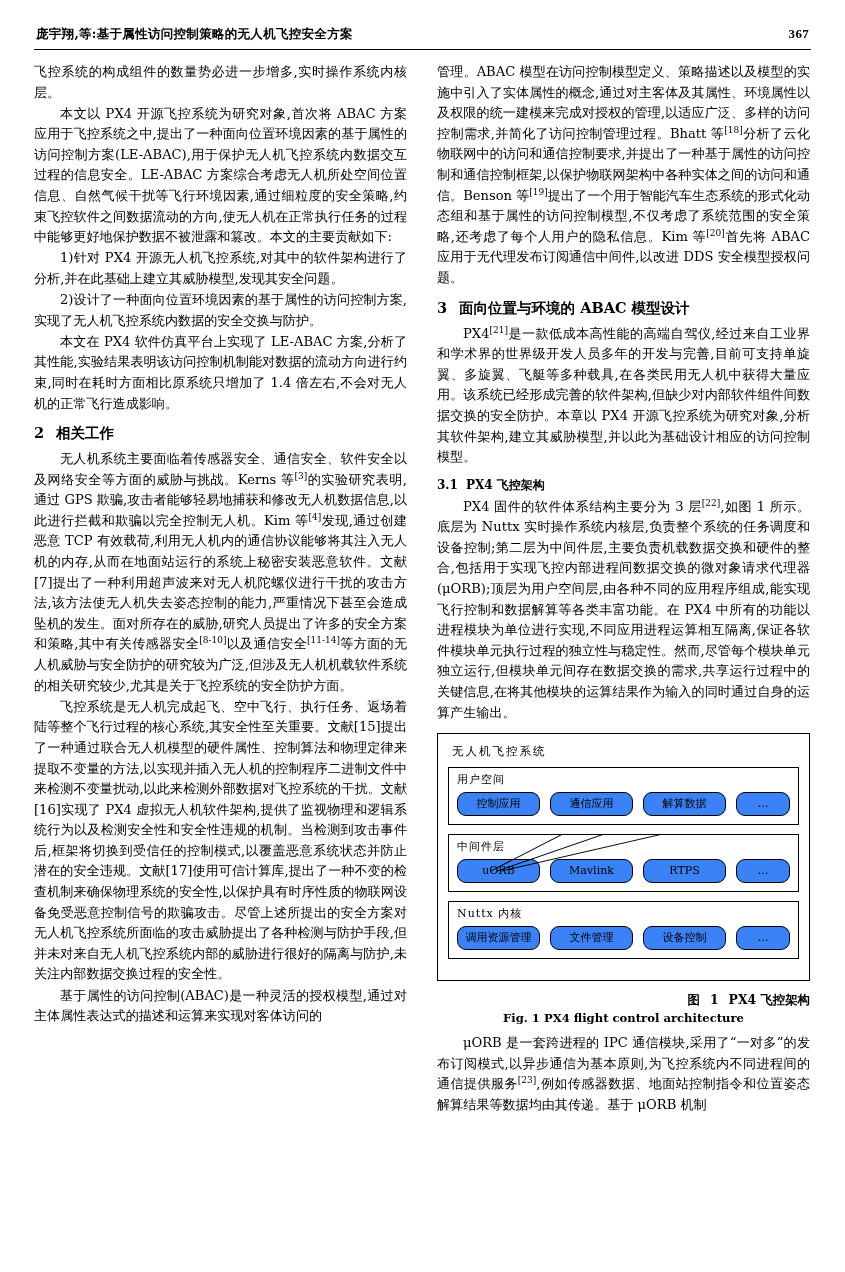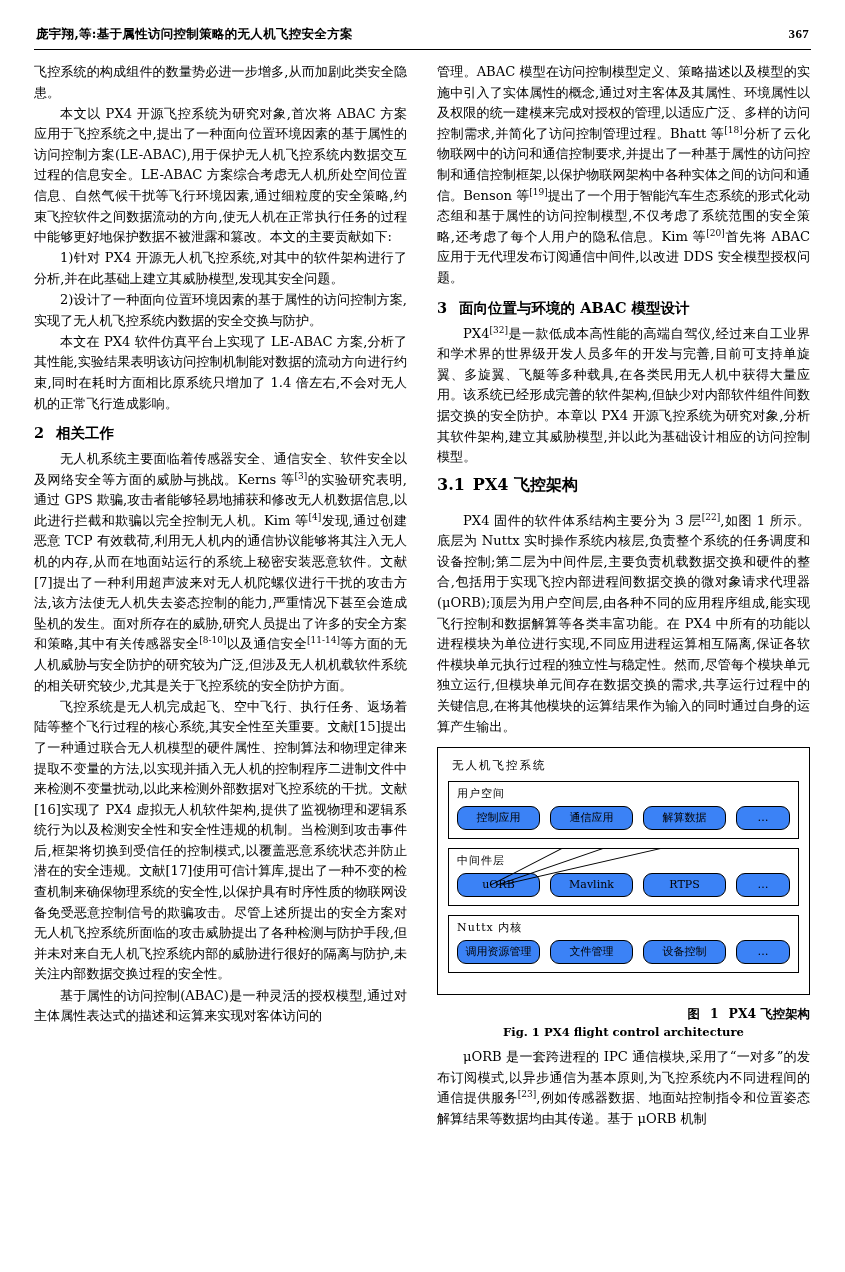--- a/index.html
+++ b/index.html
@@ -168,7 +168,7 @@
 
     <div class="col">
 
-      <p>飞控系统的构成组件的数量势必进一步增多,从而加剧此类安全隐患。</p>
+      <p>飞控系统的构成组件的数量势必进一步增多,实时操作系统内核层。</p>
       <p class="indent">本文以 PX4 开源飞控系统为研究对象,首次将 ABAC 方案应用于飞控系统之中,提出了一种面向位置环境因素的基于属性的访问控制方案(LE-ABAC),用于保护无人机飞控系统内数据交互过程的信息安全。LE-ABAC 方案综合考虑无人机所处空间位置信息、自然气候干扰等飞行环境因素,通过细粒度的安全策略,约束飞控软件之间数据流动的方向,使无人机在正常执行任务的过程中能够更好地保护数据不被泄露和篡改。本文的主要贡献如下:</p>
       <p class="indent">1)针对 PX4 开源无人机飞控系统,对其中的软件架构进行了分析,并在此基础上建立其威胁模型,发现其安全问题。</p>
       <p class="indent">2)设计了一种面向位置环境因素的基于属性的访问控制方案,实现了无人机飞控系统内数据的安全交换与防护。</p>

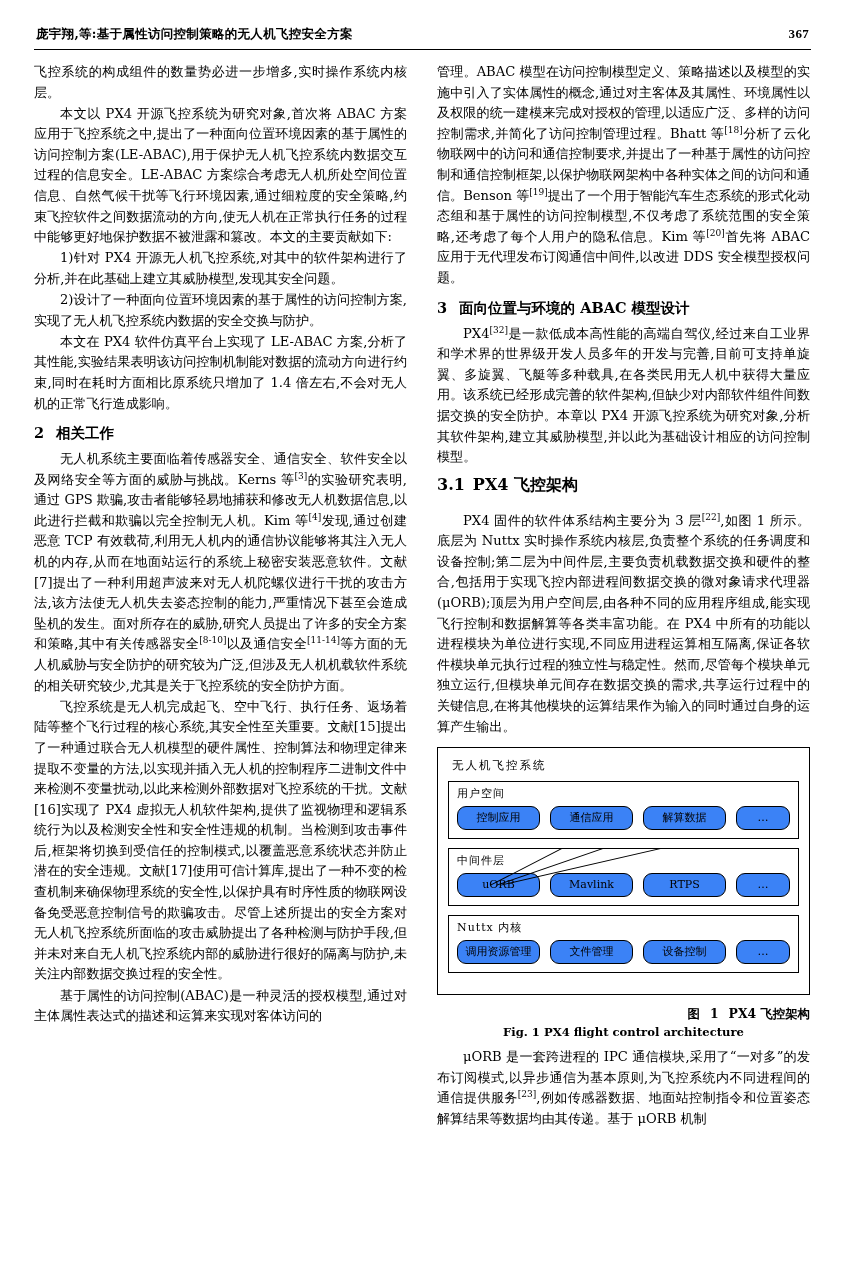--- a/index.html
+++ b/index.html
@@ -192,7 +192,7 @@
         <span class="num">3</span><span>面向位置与环境的 ABAC 模型设计</span>
       </h2>
 
-      <p class="indent">PX4<sup>[32]</sup>是一款低成本高性能的高端自驾仪,经过来自工业界和学术界的世界级开发人员多年的开发与完善,目前可支持单旋翼、多旋翼、飞艇等多种载具,在各类民用无人机中获得大量应用。该系统已经形成完善的软件架构,但缺少对内部软件组件间数据交换的安全防护。本章以 PX4 开源飞控系统为研究对象,分析其软件架构,建立其威胁模型,并以此为基础设计相应的访问控制模型。</p>
+      <p class="indent">PX4<sup>[21]</sup>是一款低成本高性能的高端自驾仪,经过来自工业界和学术界的世界级开发人员多年的开发与完善,目前可支持单旋翼、多旋翼、飞艇等多种载具,在各类民用无人机中获得大量应用。该系统已经形成完善的软件架构,但缺少对内部软件组件间数据交换的安全防护。本章以 PX4 开源飞控系统为研究对象,分析其软件架构,建立其威胁模型,并以此为基础设计相应的访问控制模型。</p>
 
       <h3 class="subsection">
         <span class="num">3.1</span><span>PX4 飞控架构</span>

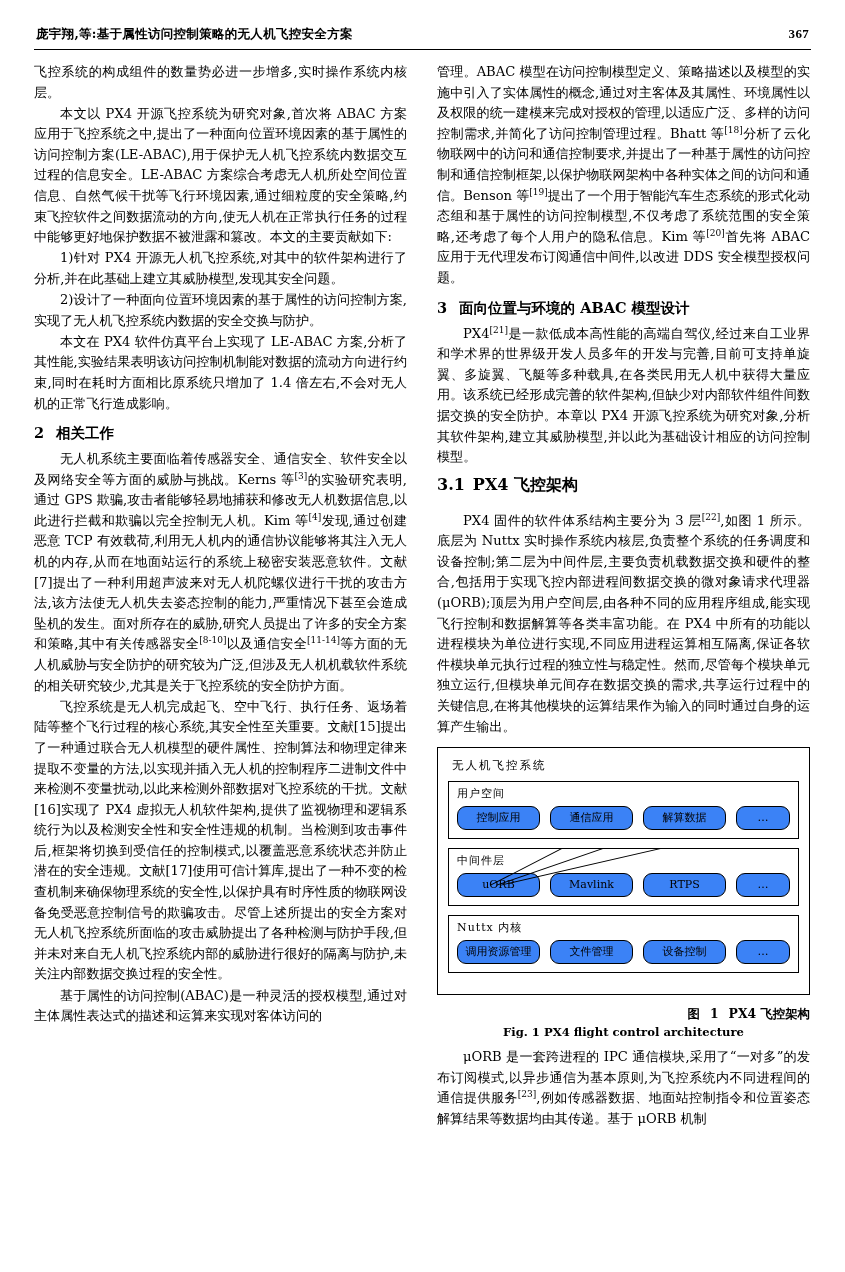--- a/index.html
+++ b/index.html
@@ -72,9 +72,9 @@
     margin-right: 12px;
   }
   h3.subsection {
-    font-size: 16px;
-    font-weight: bold;
-    margin: 7px 0 16px 0;
+    font-size: 12px;
+    font-weight: bold;
+    margin: 7px 0 2px 0;
     line-height: 20px;
   }
   h3.subsection .num {

